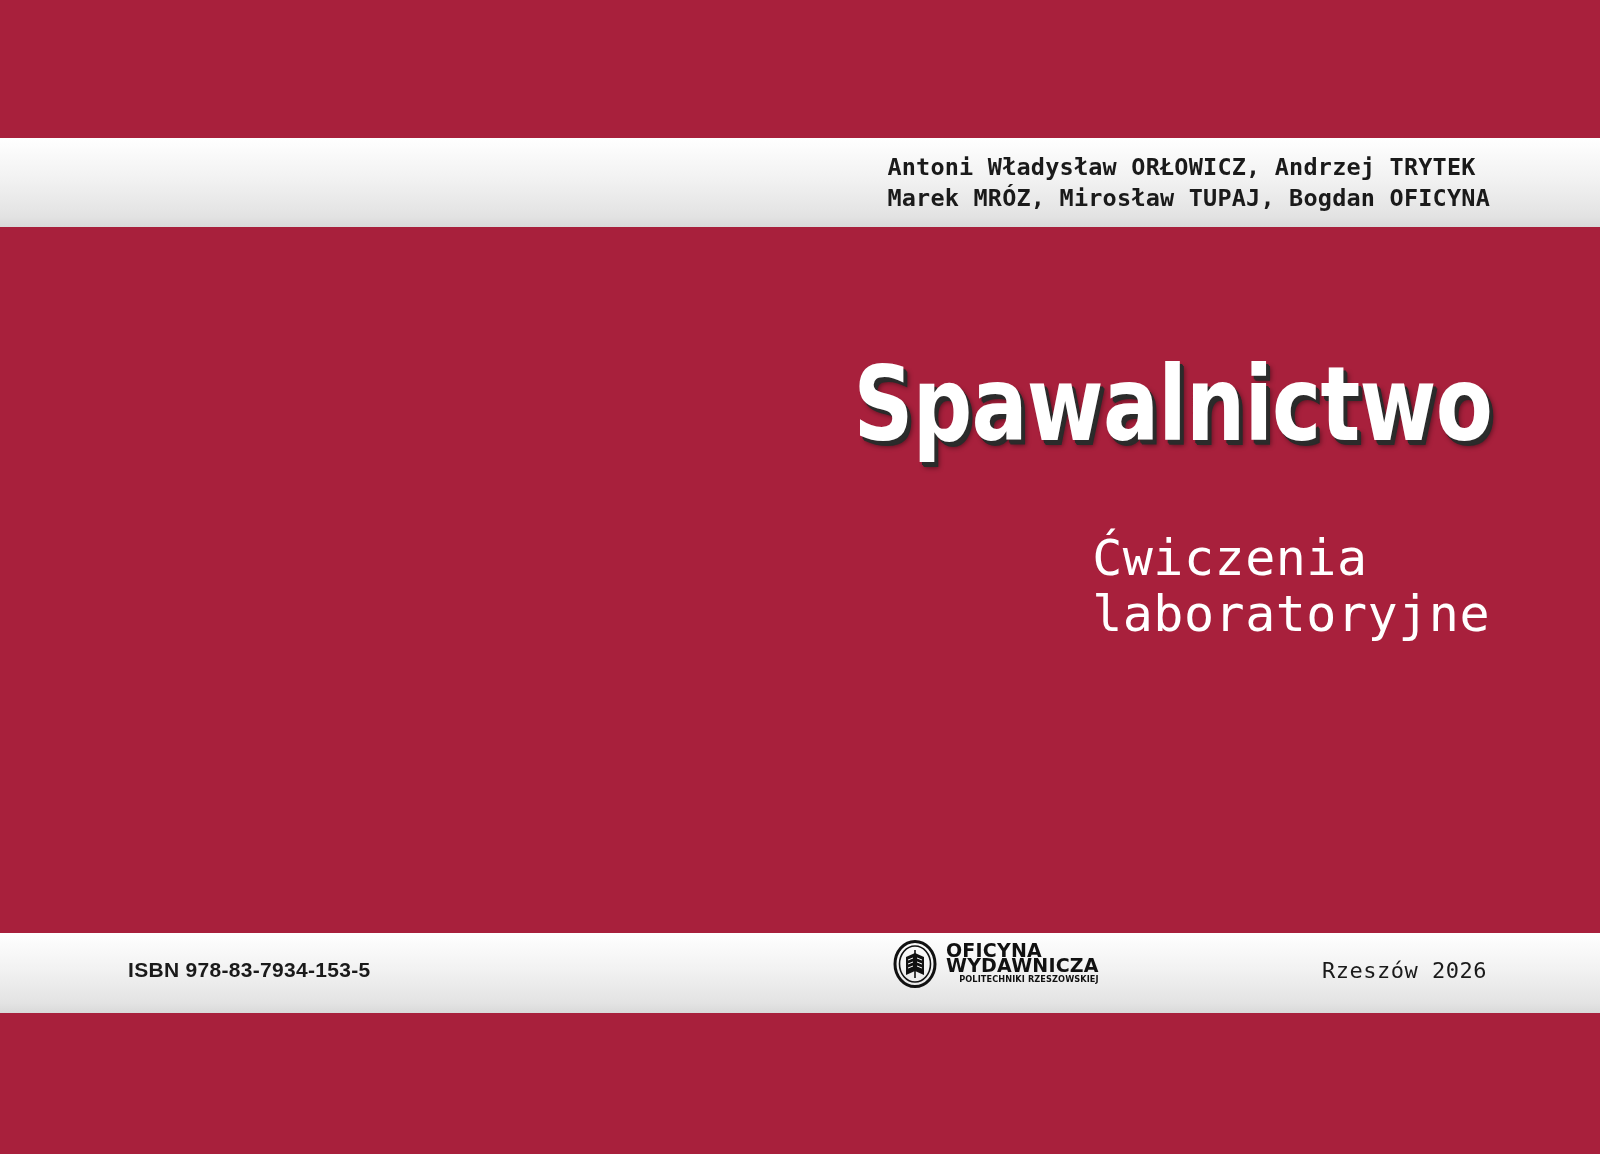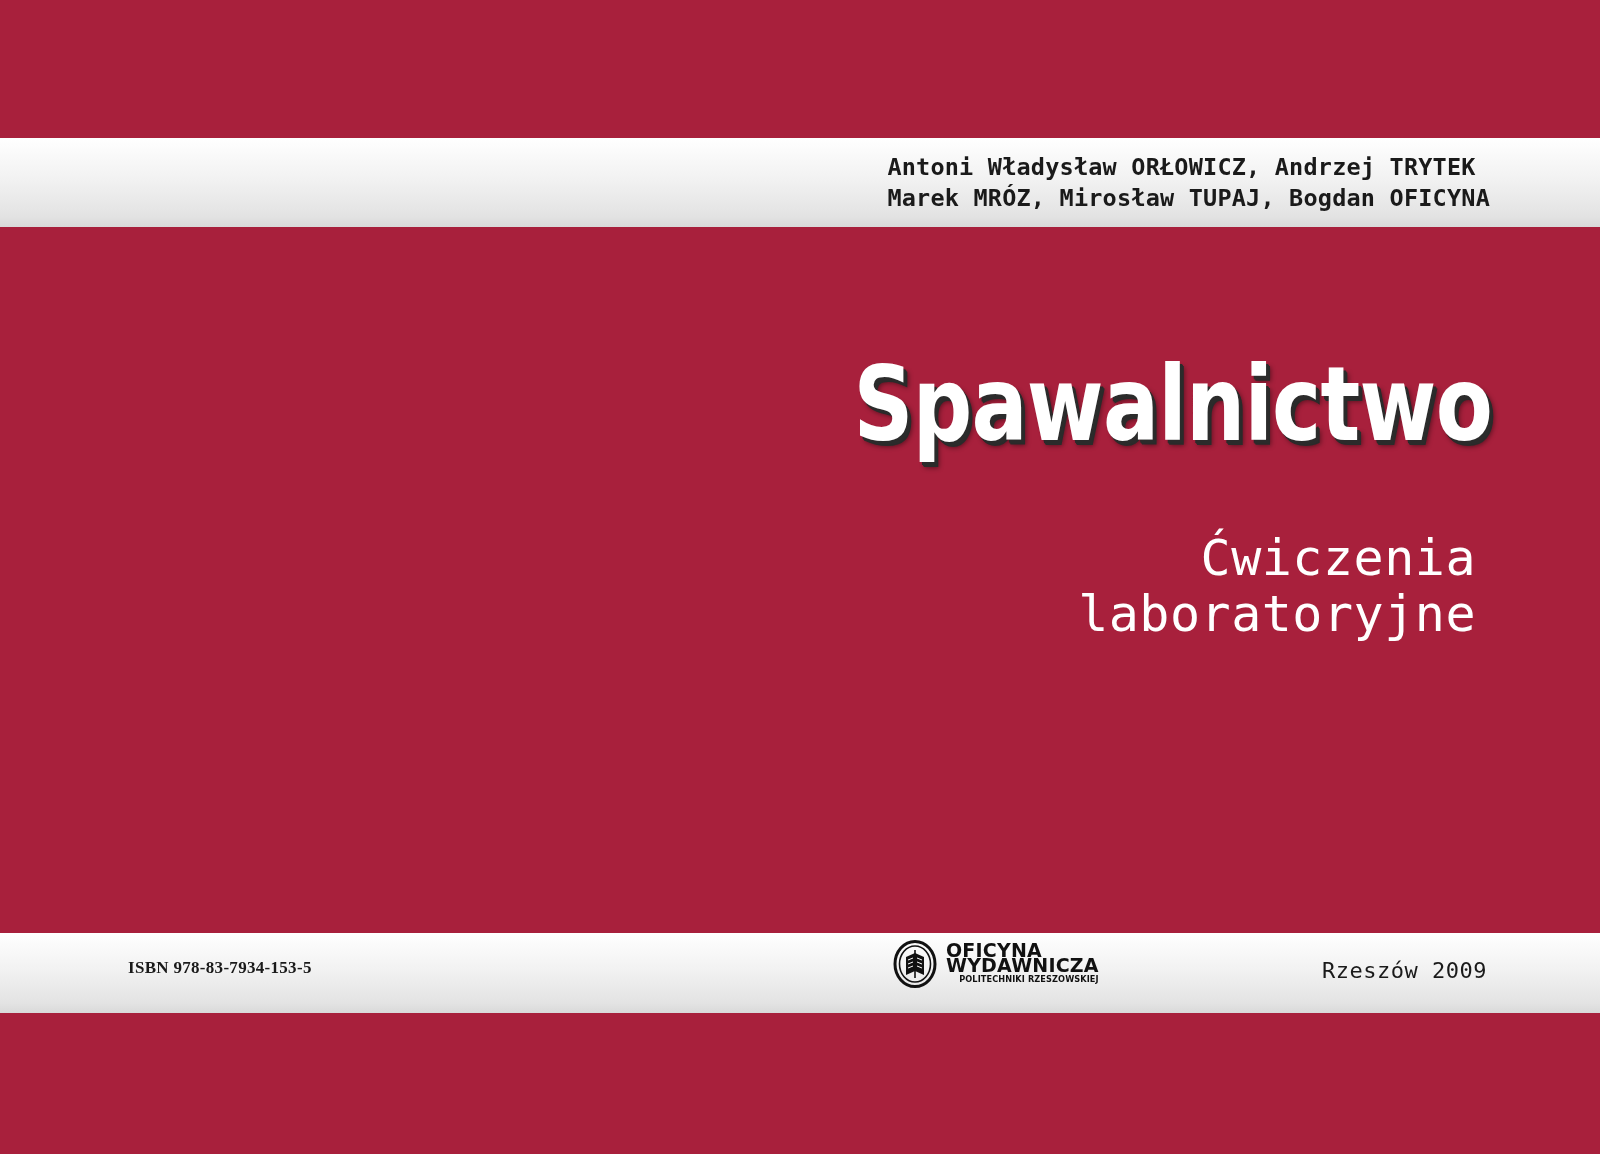--- a/index.html
+++ b/index.html
@@ -82,8 +82,7 @@
   .subtitle {
     position: absolute;
     top: 530px;
-    right: 124px;
-    text-align: right;
+    right: 110px;
     color: #ffffff;
     font-family: "DejaVu Sans Mono", monospace;
     font-size: 50px;

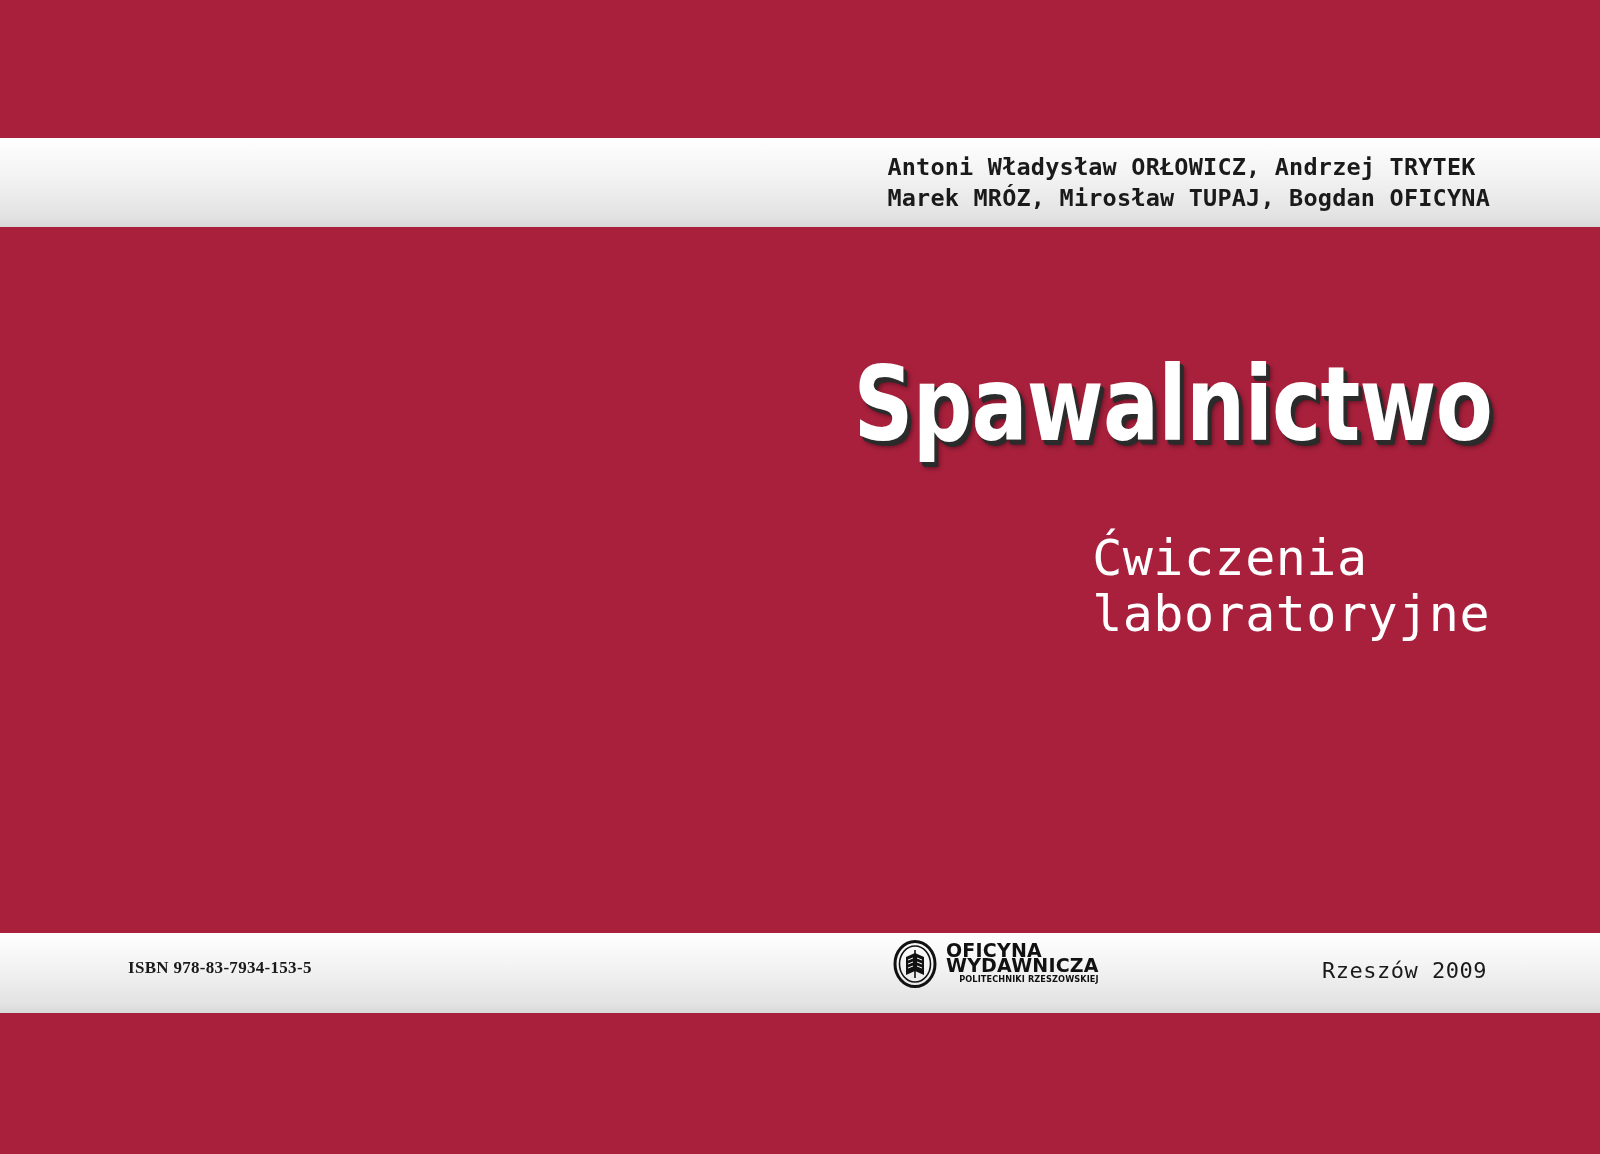--- a/index.html
+++ b/index.html
@@ -97,9 +97,9 @@
     top: 958px;
     left: 128px;
     color: #1a1a1a;
-    font-family: Liberation Serif, serif;
-    font-weight: bold;
-    font-size: 17px;
+    font-family: Liberation Sans, sans-serif;
+    font-weight: bold;
+    font-size: 21px;
     letter-spacing: 0.3px;
     white-space: nowrap;
   }

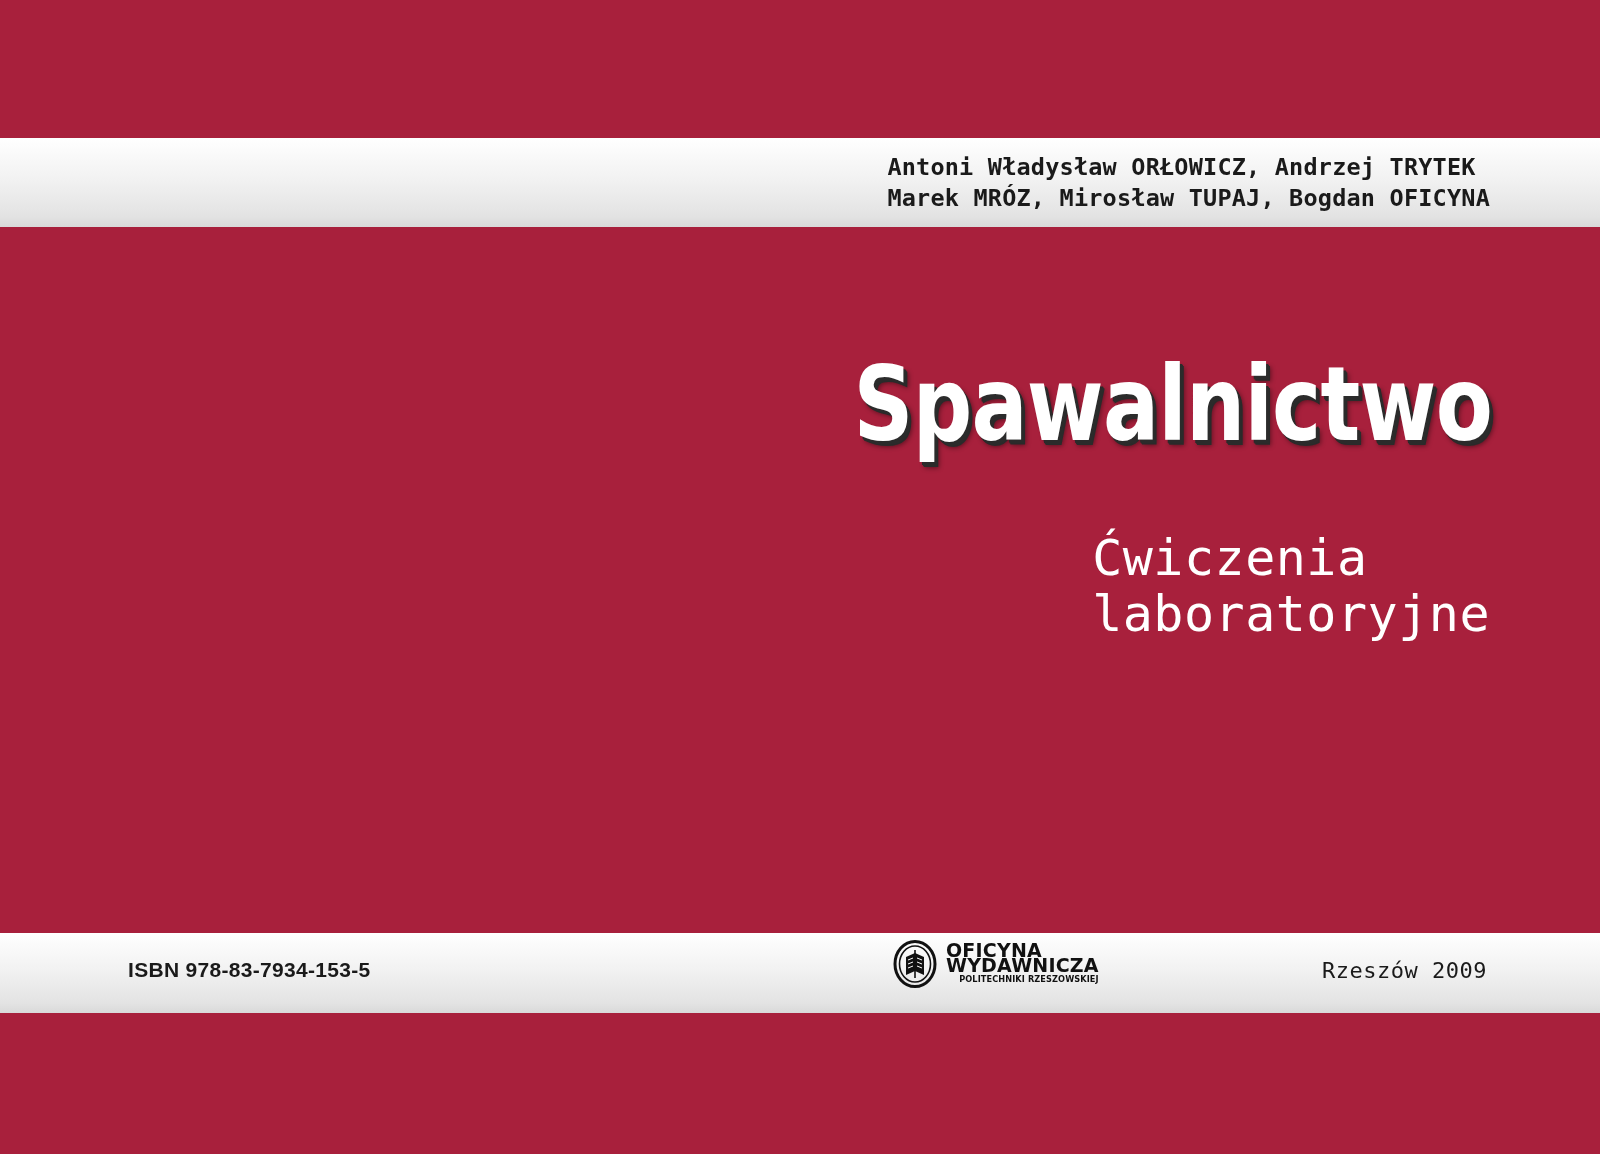--- a/index.html
+++ b/index.html
@@ -193,7 +193,7 @@
     </div>
   </div>
 
-  <div class="place-year">Rzeszów 2009</div>
+  <div class="place-year">Rzeszów 2026</div>
 
 </div>
 

